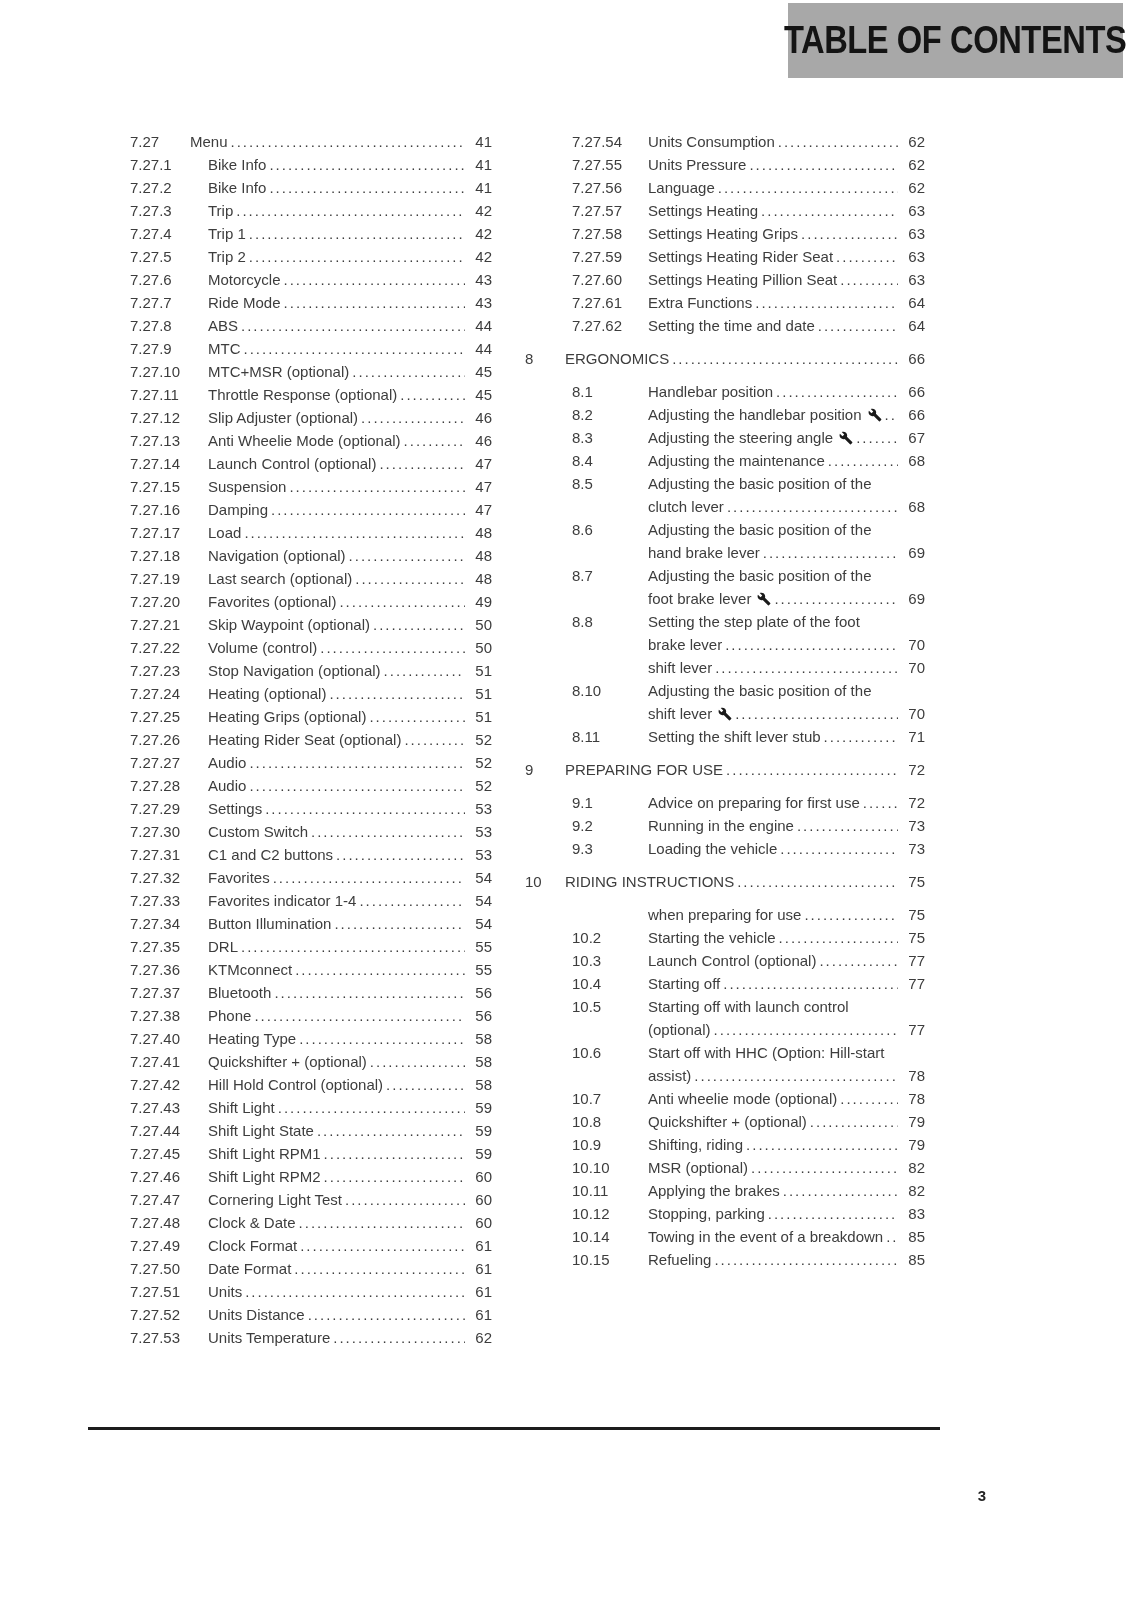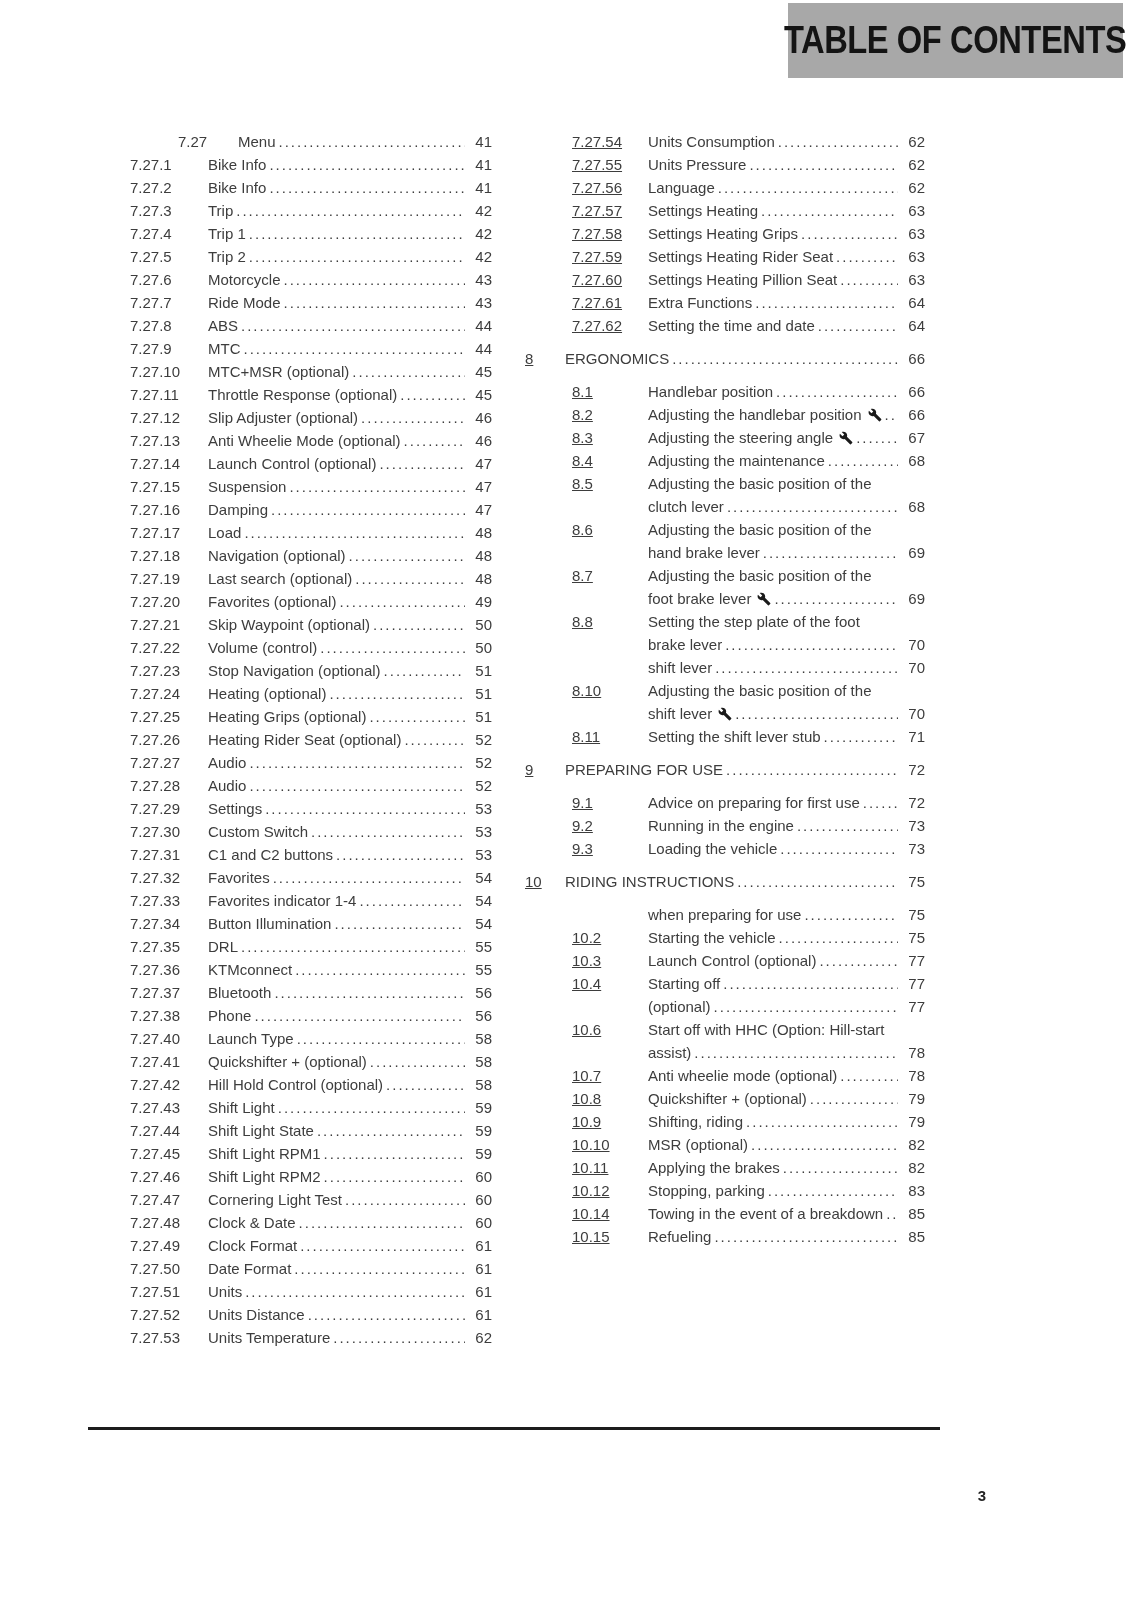--- a/index.html
+++ b/index.html
@@ -17,7 +17,7 @@
 
   .row { display:flex; align-items:baseline; line-height:23px; white-space:nowrap; }
   .num { flex:0 0 78px; }
-  .col-left .lvl2 .num { flex:0 0 60px;margin-left:48px; }
+  .col-left .lvl2 .num { flex:0 0 60px; }
   .col-right .row { padding-left:47px; }
   .col-right .row .num { flex:0 0 76px;text-decoration:underline; }
   .col-right .sec { padding-left:0; }

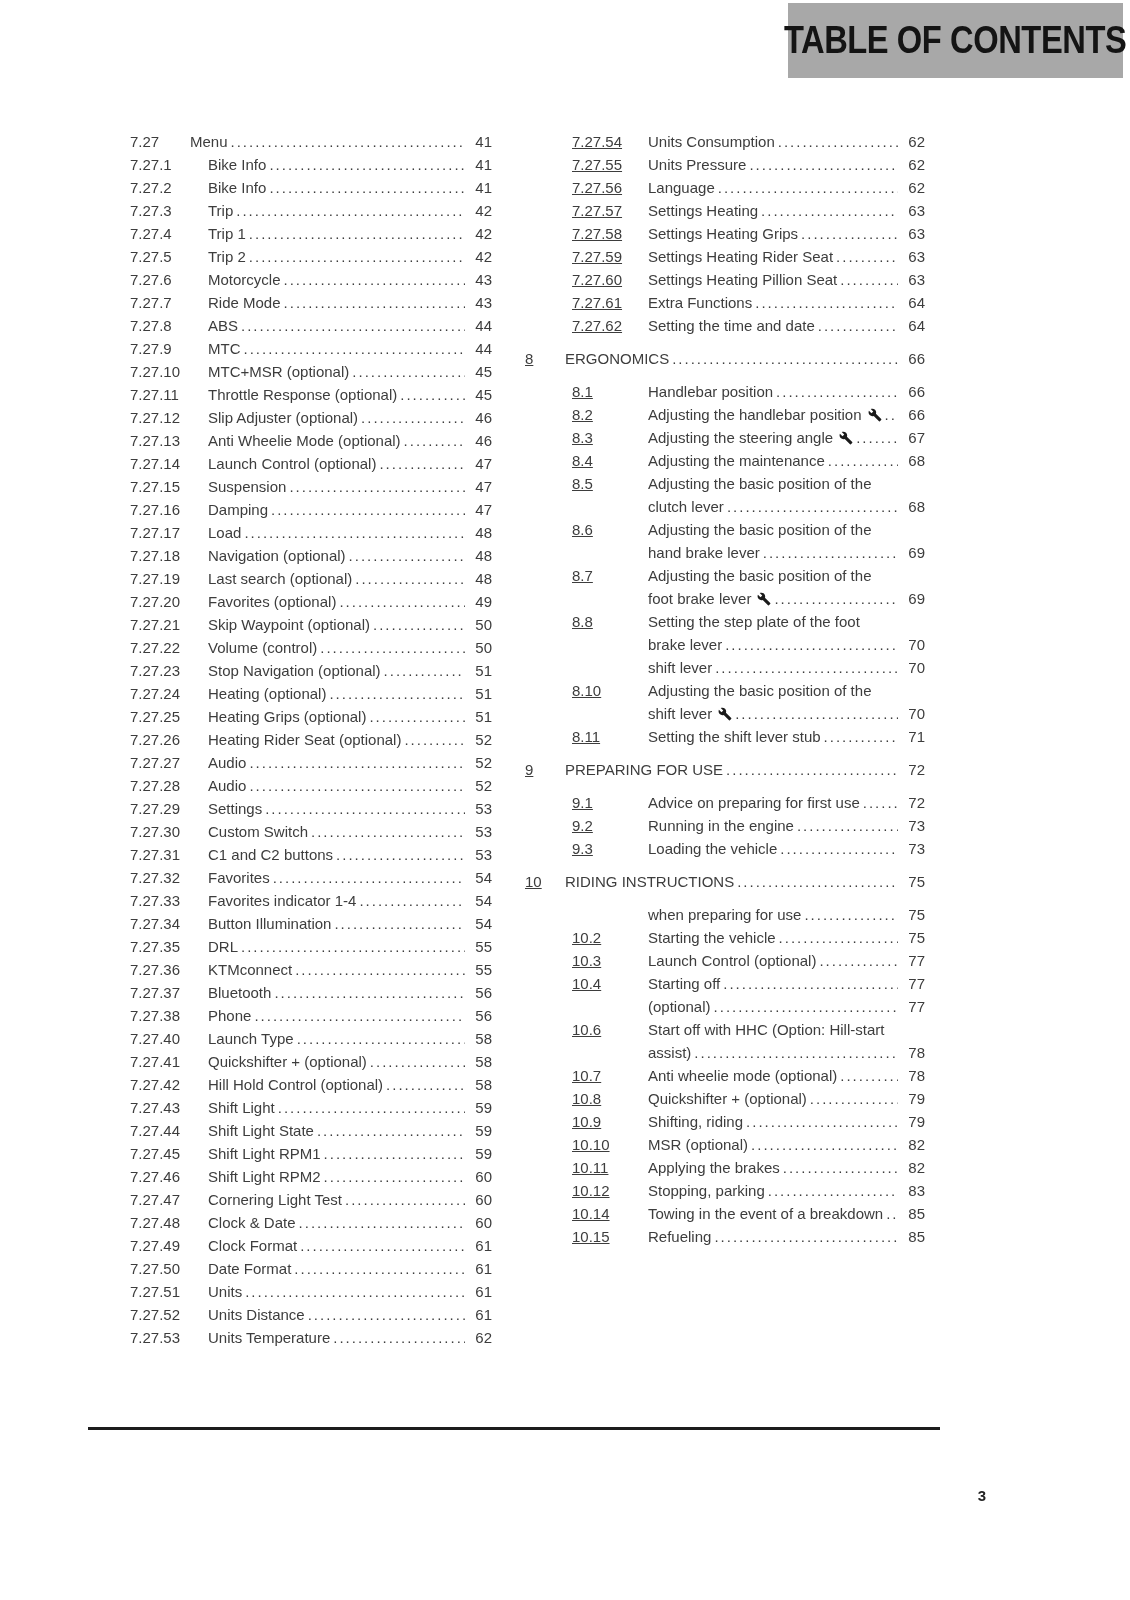--- a/index.html
+++ b/index.html
@@ -19,7 +19,7 @@
   .num { flex:0 0 78px; }
   .col-left .lvl2 .num { flex:0 0 60px; }
   .col-right .row { padding-left:47px; }
-  .col-right .row .num { flex:0 0 76px;text-decoration:underline; }
+  .col-right .row .num { flex:0 0 76px; }
   .col-right .sec { padding-left:0; }
   .col-right .sec .num { flex:0 0 40px; }
   .sec { margin:10px 0; }

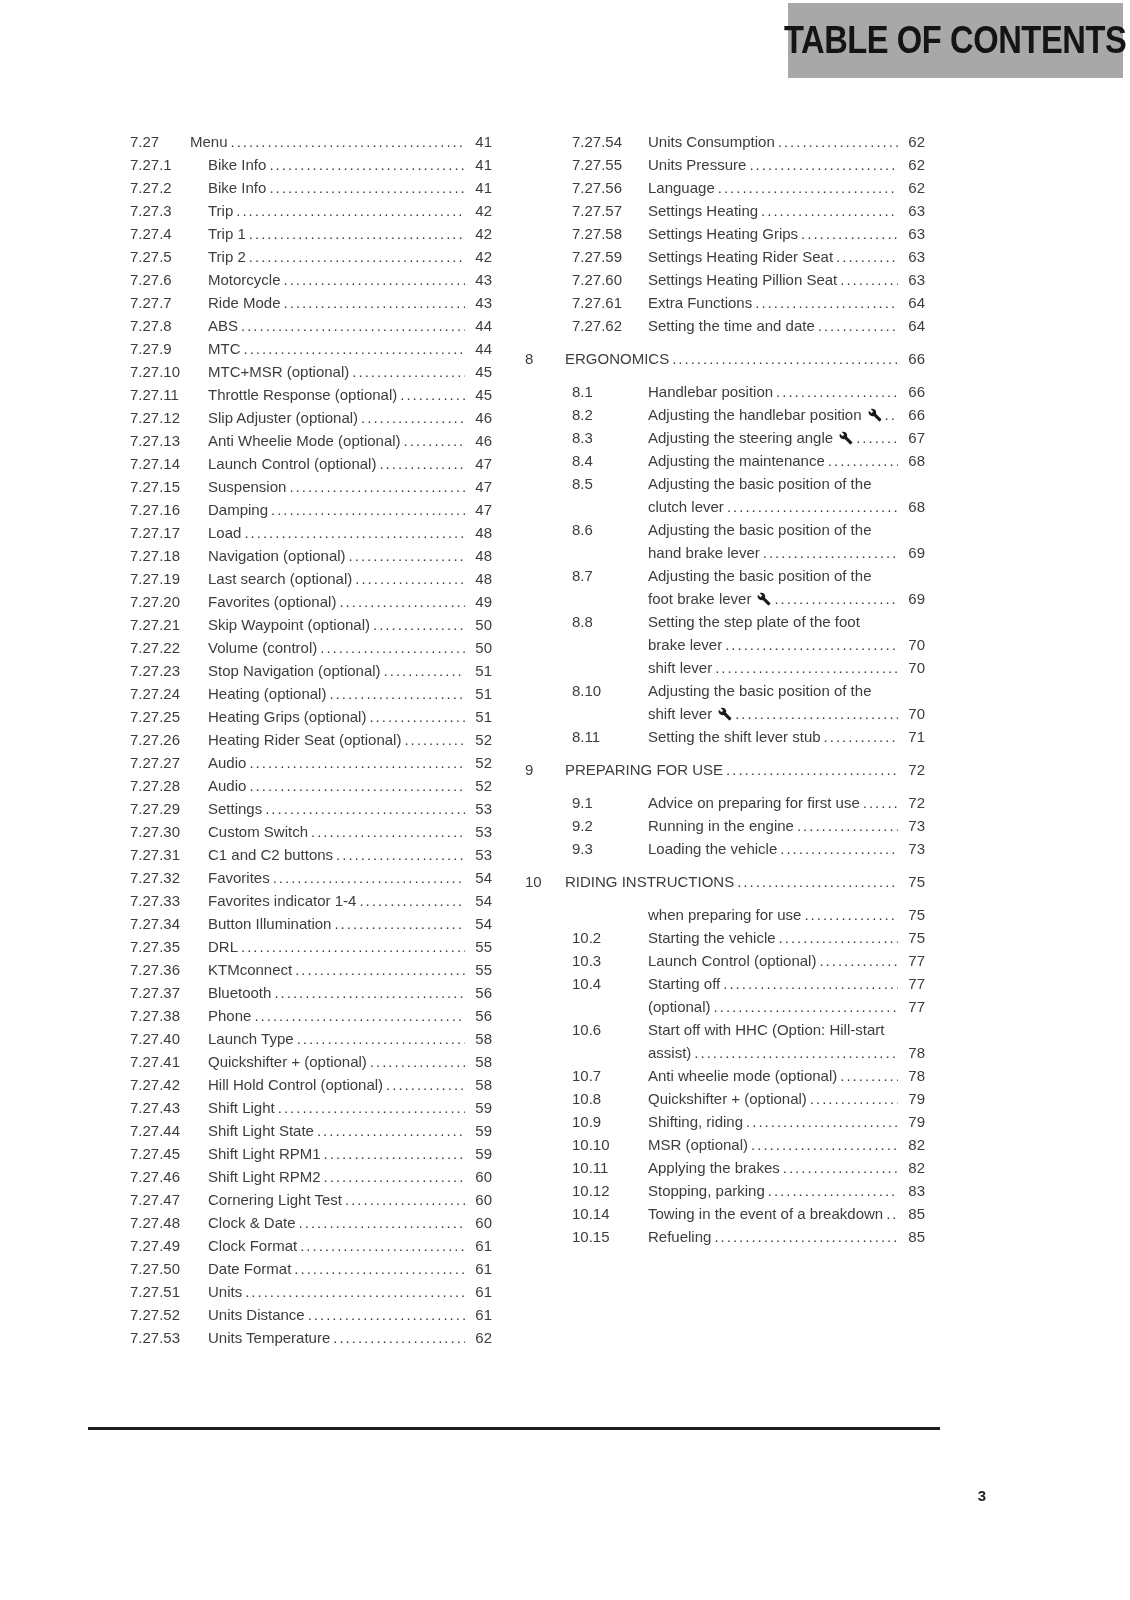--- a/index.html
+++ b/index.html
@@ -585,6 +585,10 @@
         <span class="dots"></span>
         <span class="pg">77</span>
       </div>
+      <div class="row">
+        <span class="num">10.5</span>
+        <span class="title">Starting off with launch control</span>
+      </div>
       <div class="row cont">
         <span class="num"></span>
         <span class="title">(optional)</span>

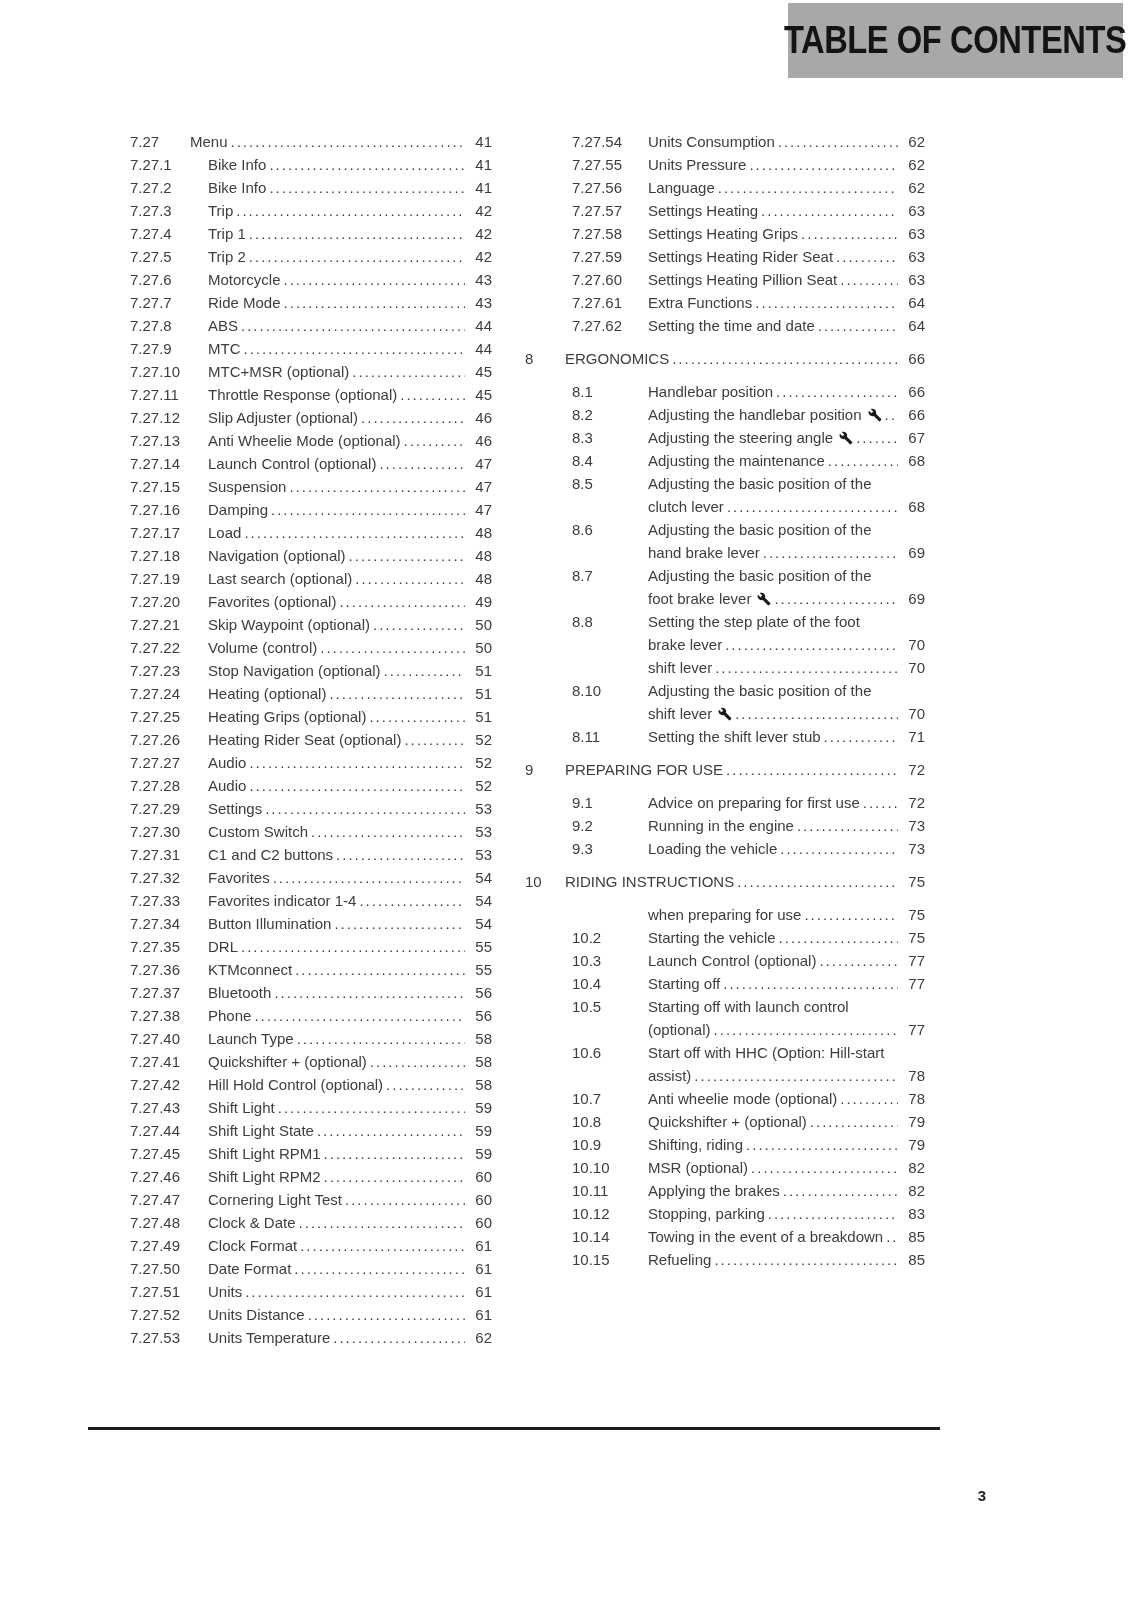--- a/index.html
+++ b/index.html
@@ -281,7 +281,7 @@
       </div>
       <div class="row">
         <span class="num">7.27.40</span>
-        <span class="title">Launch Type</span>
+        <span class="title">Heating Type</span>
         <span class="dots"></span>
         <span class="pg">58</span>
       </div>

